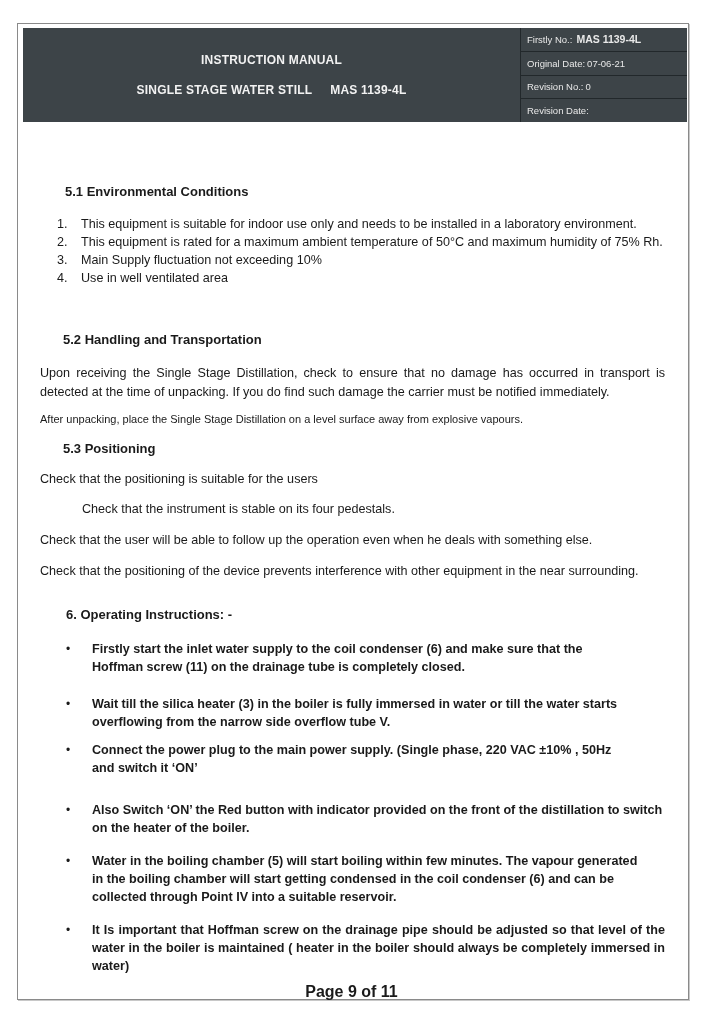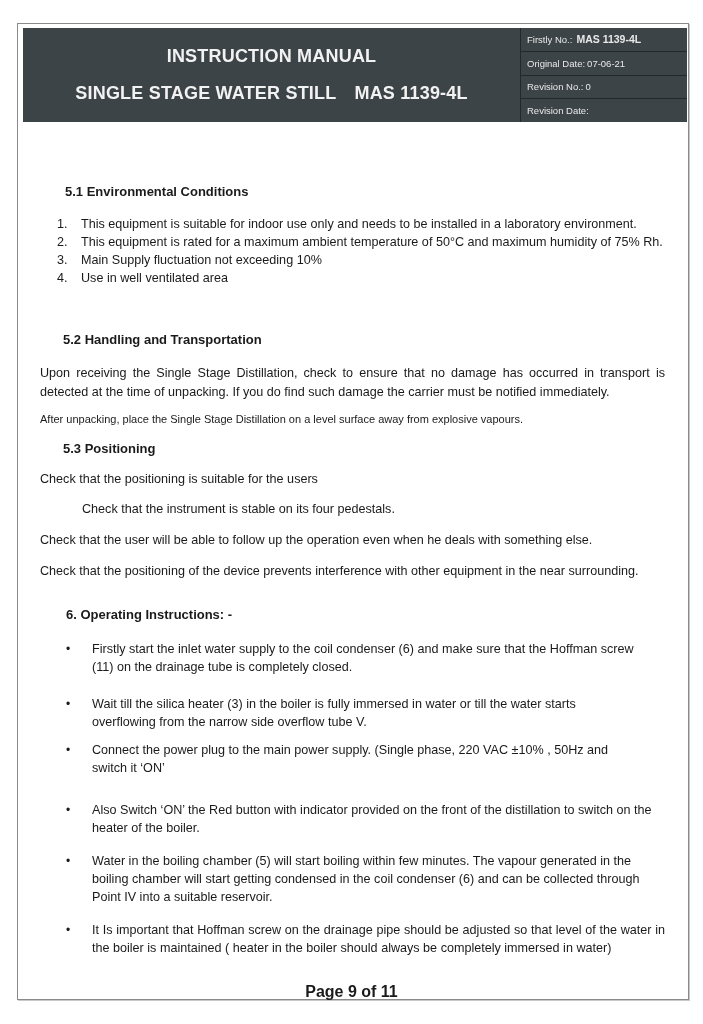--- a/index.html
+++ b/index.html
@@ -10,7 +10,7 @@
   .header { position: absolute; left: 23px; top: 28px; width: 664px; height: 94px;
             background: #3d4448; display: flex; }
   .header-left { flex: 0 0 497px; display: flex; flex-direction: column; justify-content: center;
-                 align-items: center; color: #f2f2f2; font-weight: bold; font-size: 18px; letter-spacing: 0.2px; }
+                 align-items: center; color: #f2f2f2; font-weight: bold; font-size: 12px; letter-spacing: 0.2px; }
   .header-left .title { margin-bottom: 16px; }
   .header-left .subtitle span + span { margin-left: 18px; }
   .header-right { flex: 1; border-left: 1px solid #22282b; display: flex; flex-direction: column; }

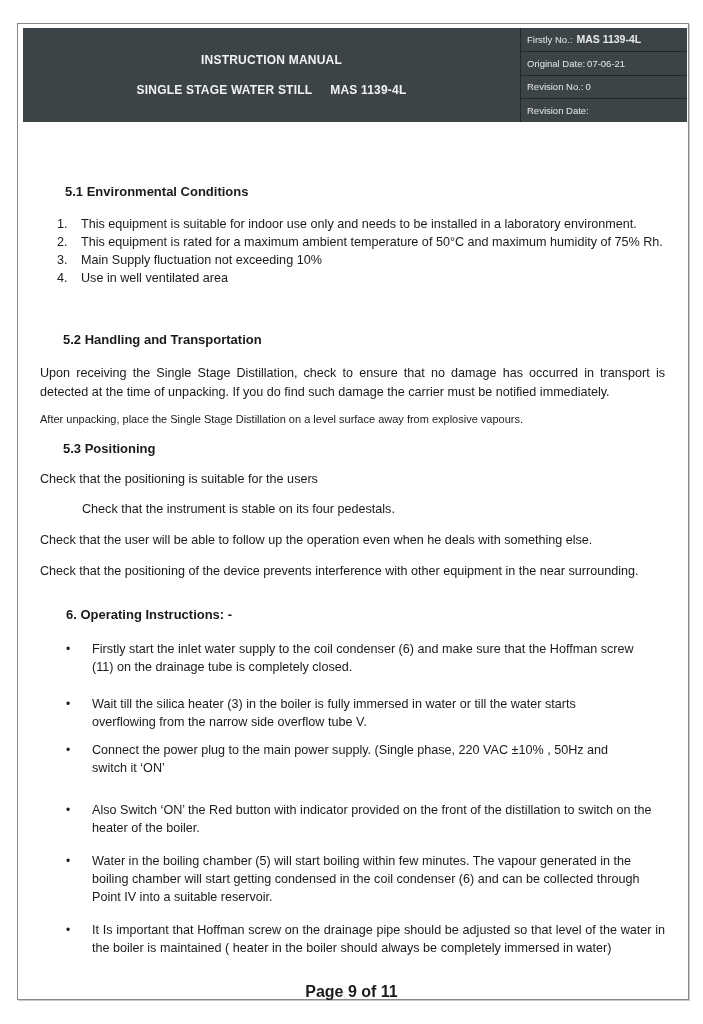--- a/index.html
+++ b/index.html
@@ -27,7 +27,7 @@
   .para { text-align: justify; }
   .bullet { display: flex; }
   .bullet .dot { width: 26px; flex: 0 0 26px; font-size: 12px; }
-  .bullet .t { flex: 1; }
+  .bullet .t { flex: 1; font-weight: bold; }
   .bullet .t.justify { text-align: justify; }
   .footer { position: absolute; left: 0; width: 703px; top: 983px; text-align: center;
             font-weight: bold; font-size: 16px; }

